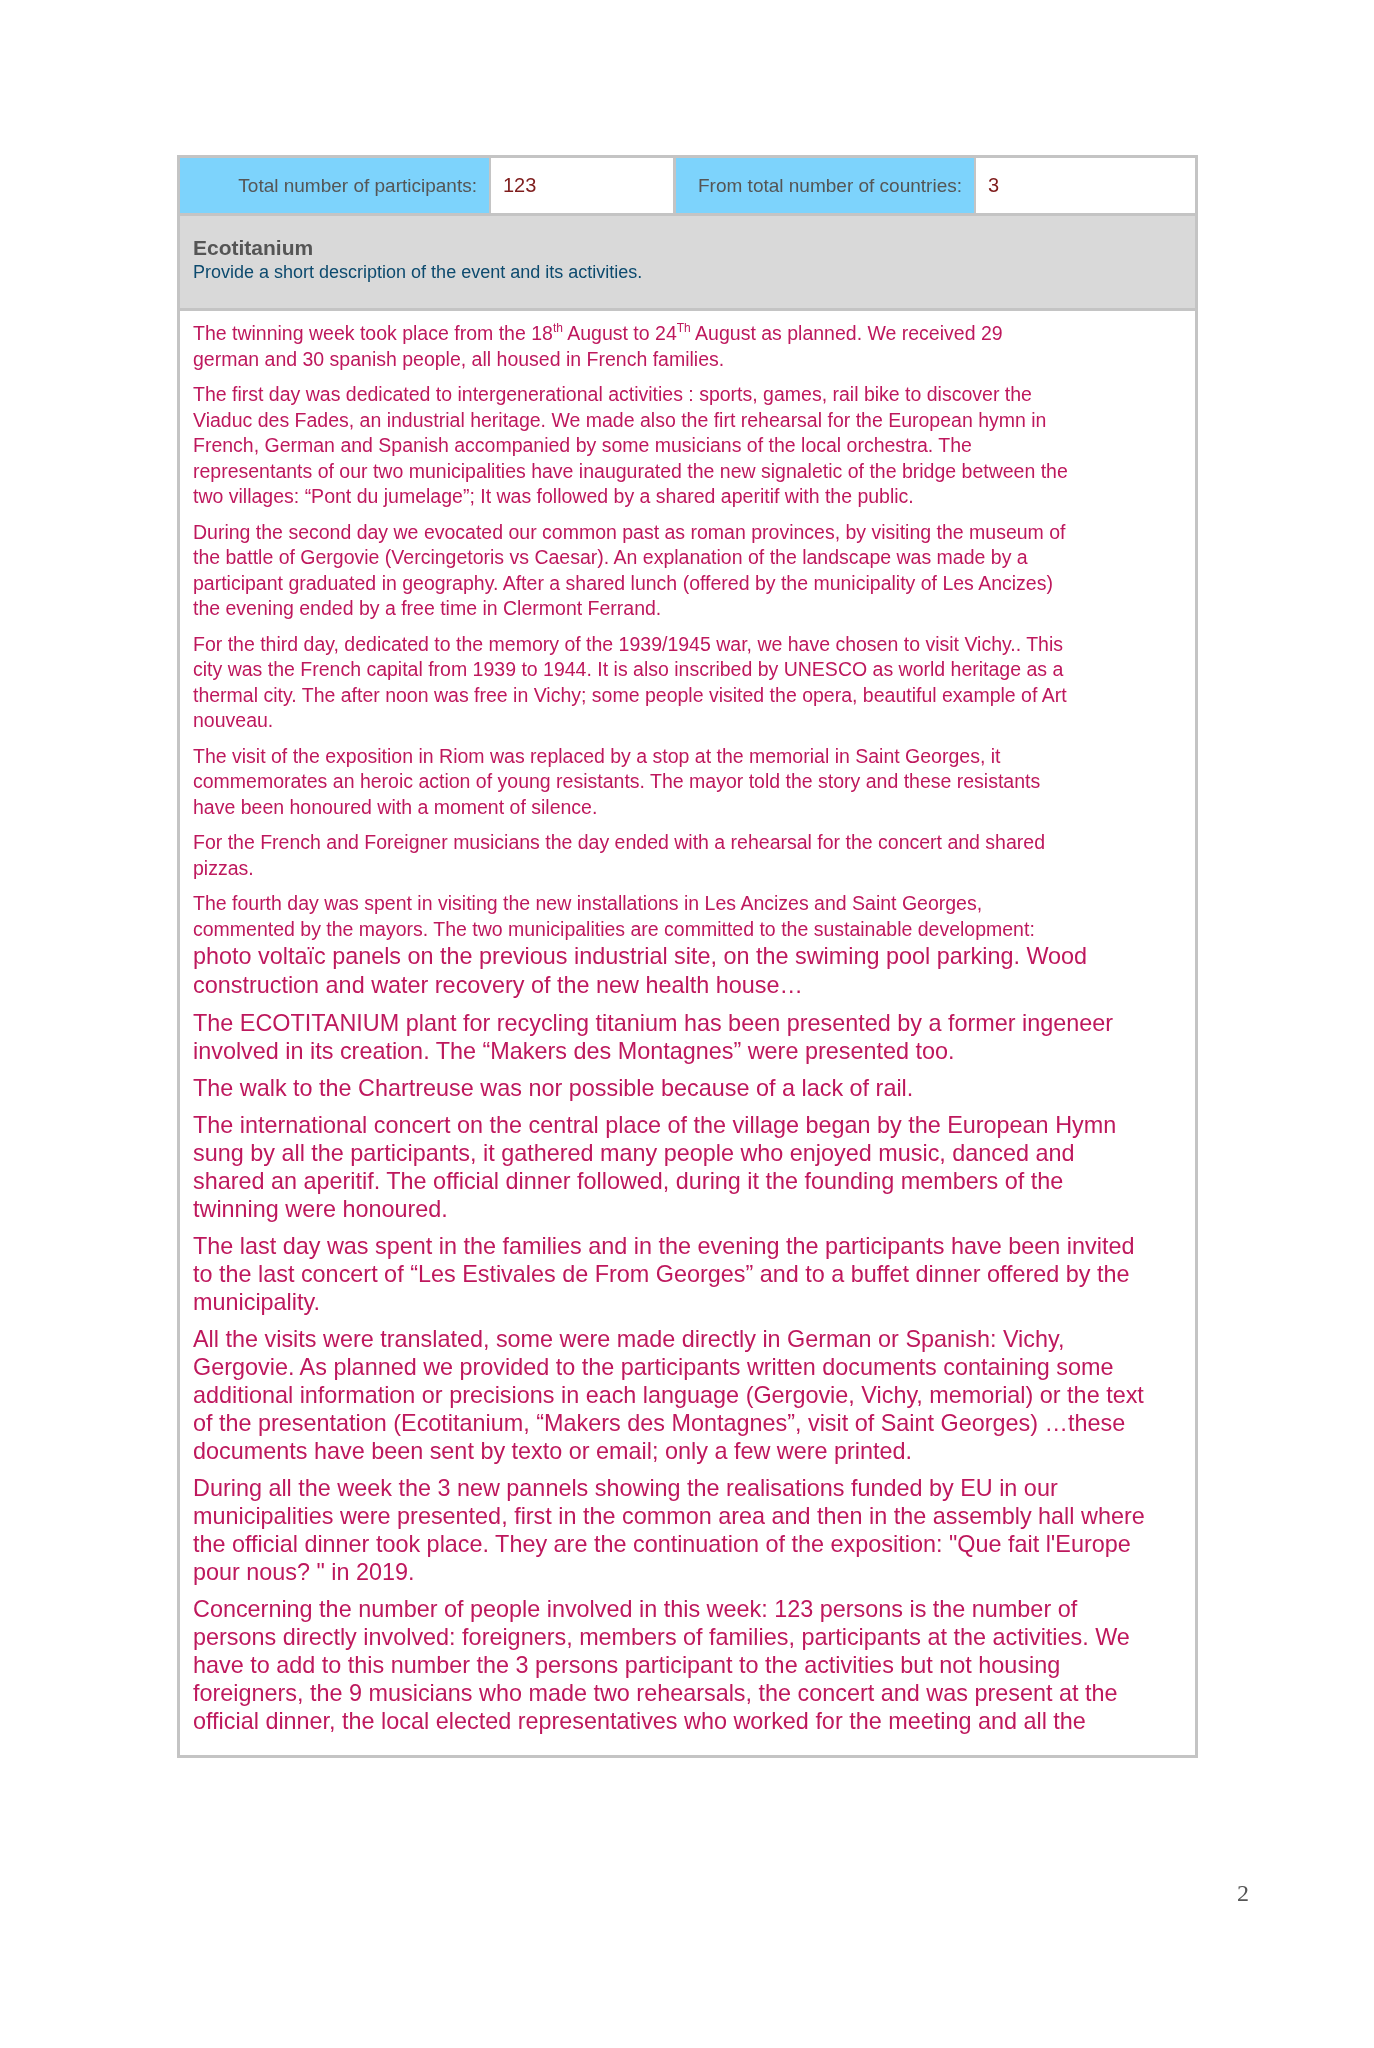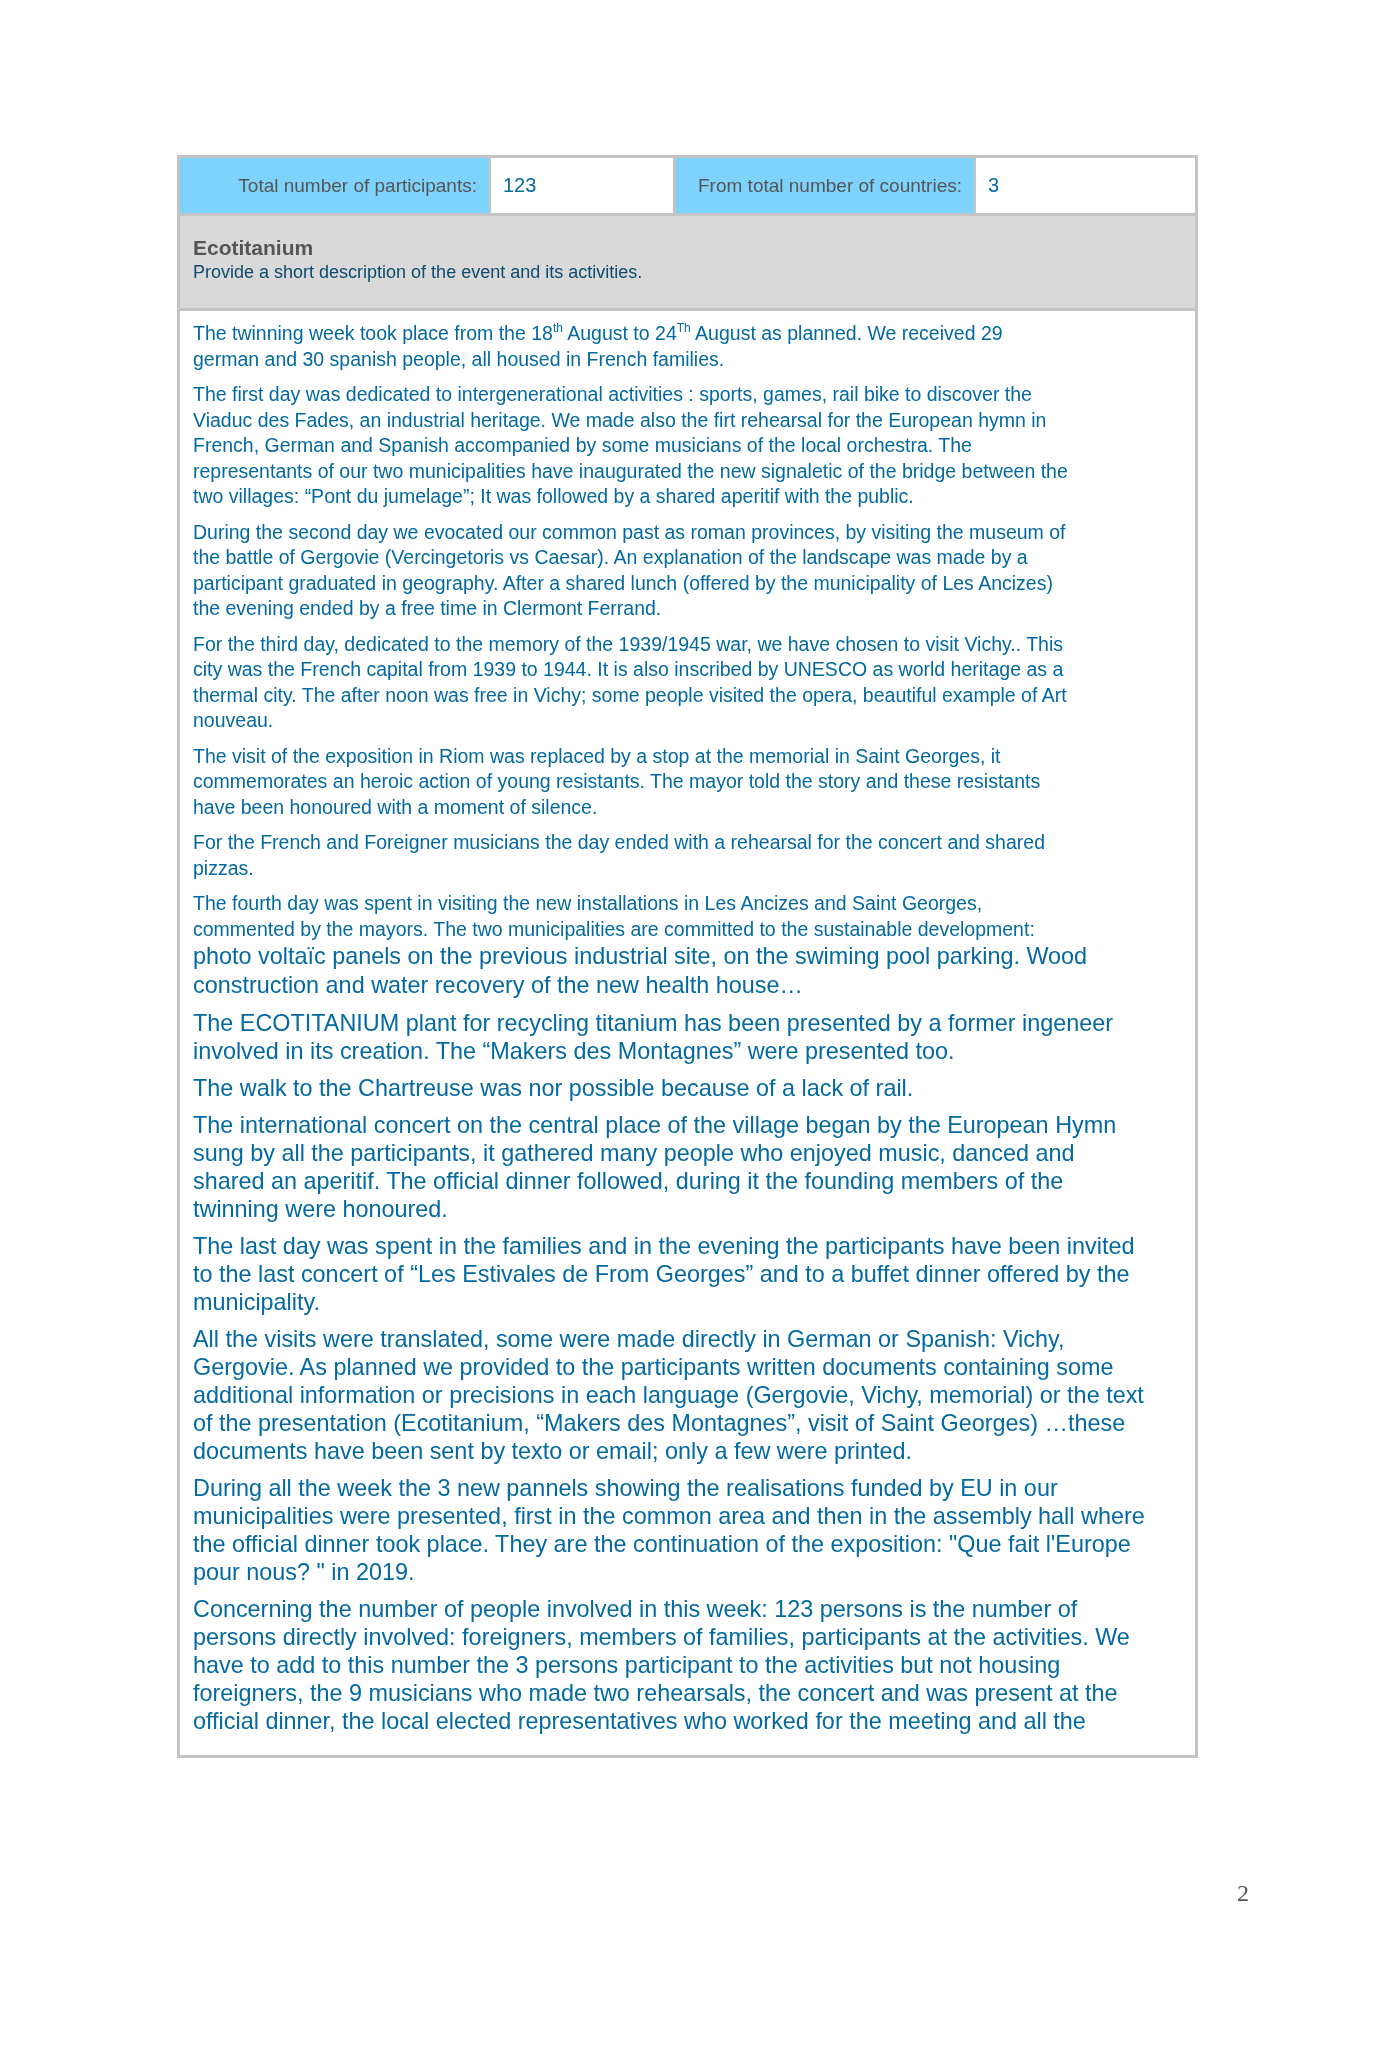--- a/index.html
+++ b/index.html
@@ -18,7 +18,7 @@
     }
     .cell-value {
       background: #ffffff; display: flex; align-items: center; padding-left: 12px;
-      font-size: 20px; color: #0369a1; box-sizing: border-box;
+      font-size: 20px; color: #7f1d1d; box-sizing: border-box;
     }
     .c1 { width: 311px; border-right: 2px solid #c4c4c4; }
     .c2 { width: 185px; border-right: 3px solid #c4c4c4; }

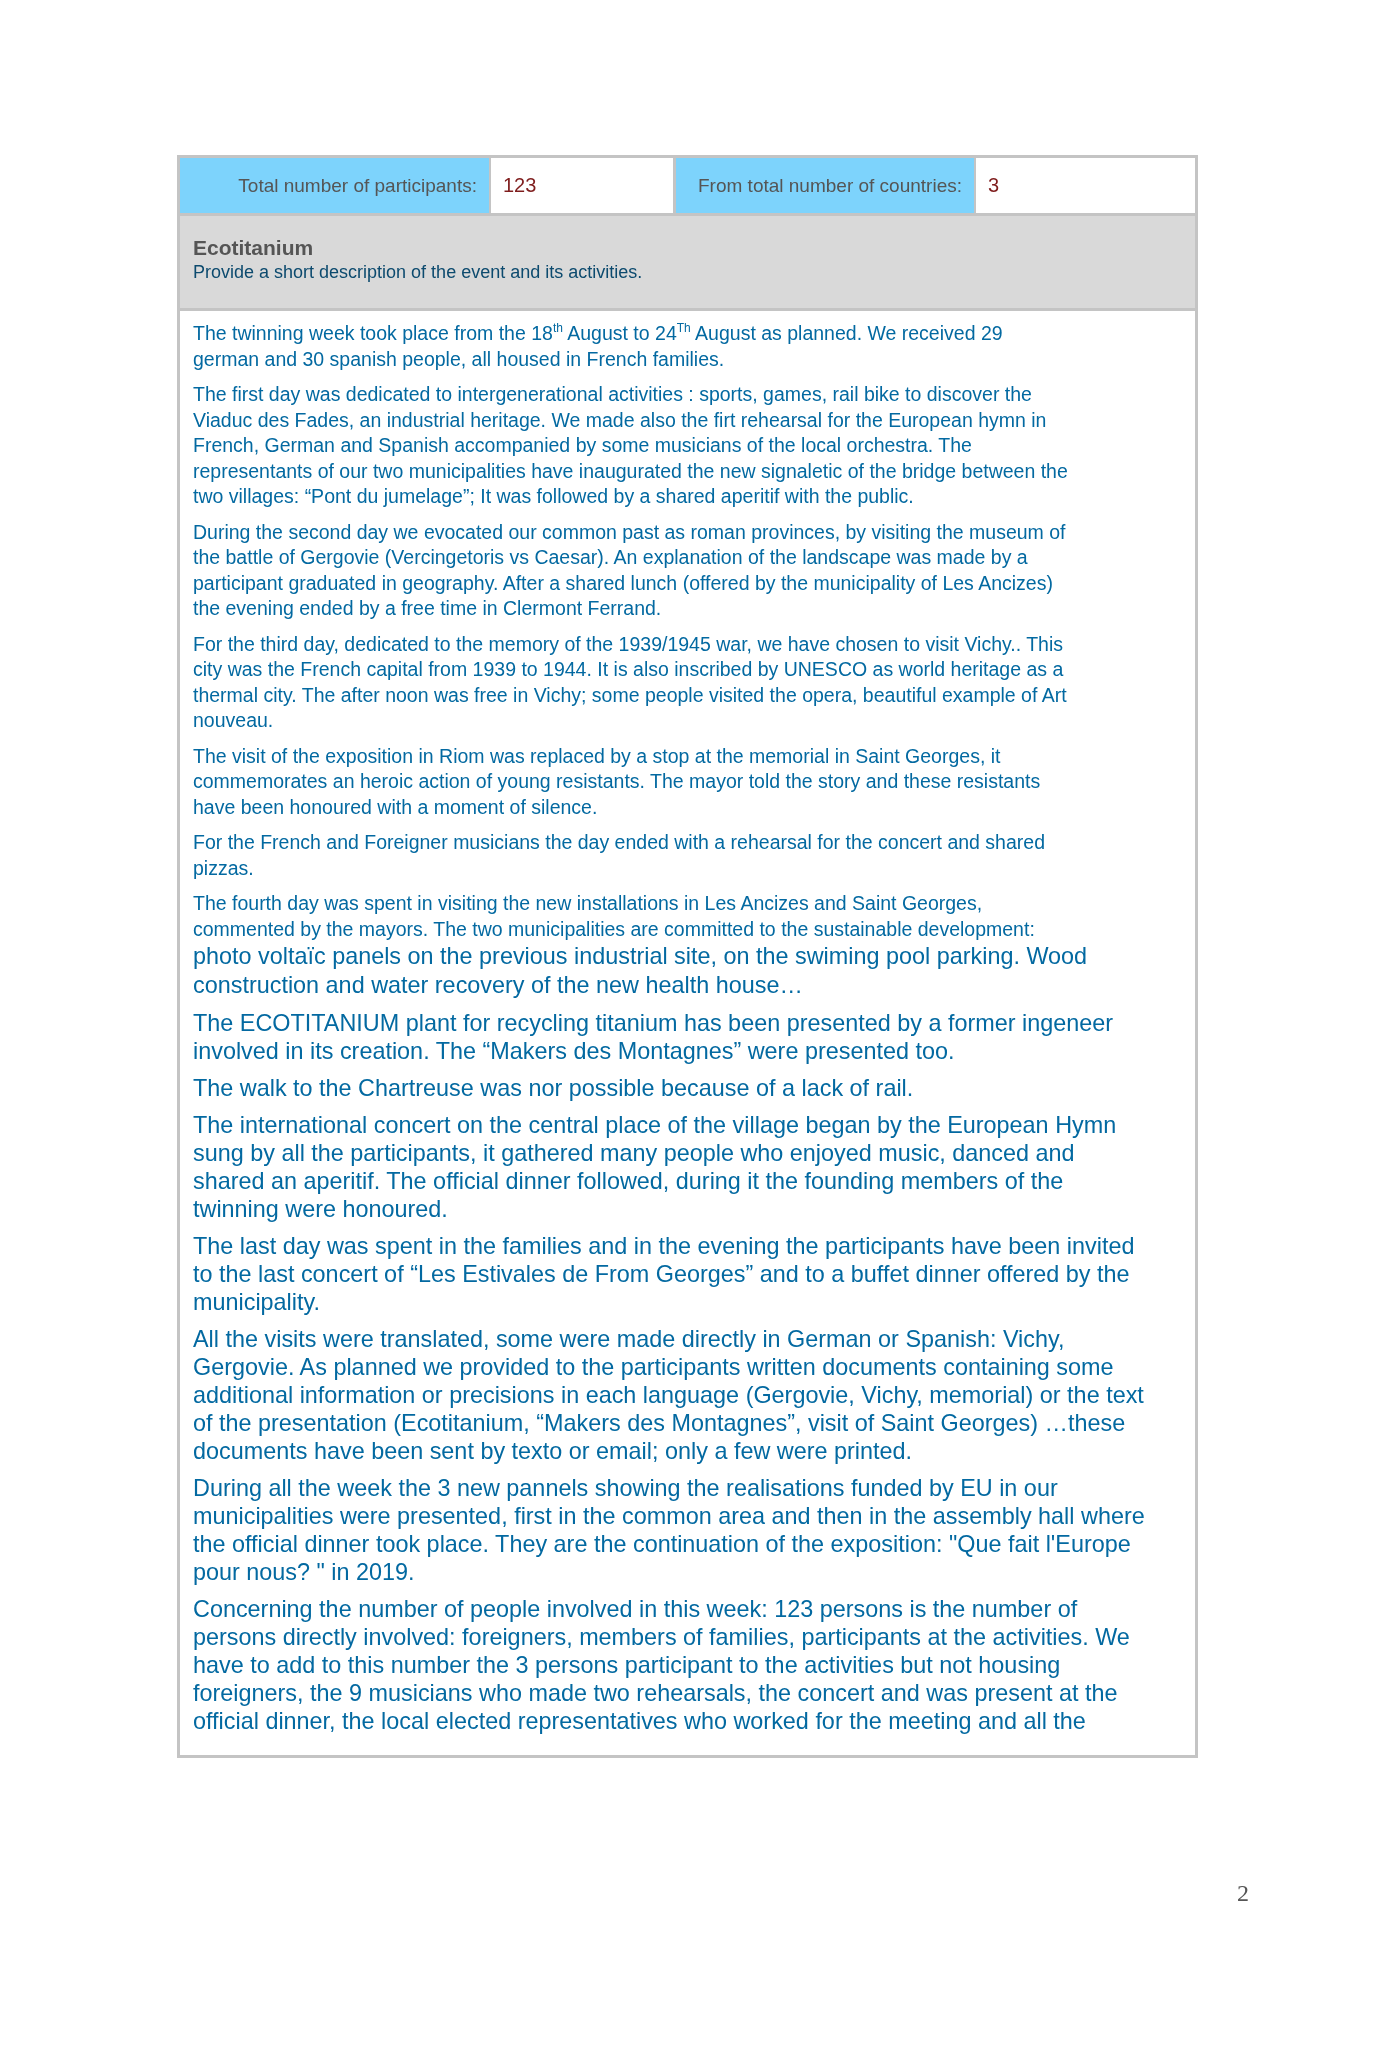--- a/index.html
+++ b/index.html
@@ -32,7 +32,7 @@
     .desc-hint { font-size: 18px; color: #0c4a6e; margin-top: 0; line-height: 22px; }
     .desc-body { padding: 10px 24px 4px 13px; background: #ffffff; }
     .p {
-      margin: 0 0 10px 0; white-space: pre-line; color: #0369a1;
+      margin: 0 0 10px 0; white-space: pre-line; color: #be185d;
     }
     .sm { font-size: 19.5px; line-height: 25.5px; }
     .lg { font-size: 23.4px; line-height: 28px; }

